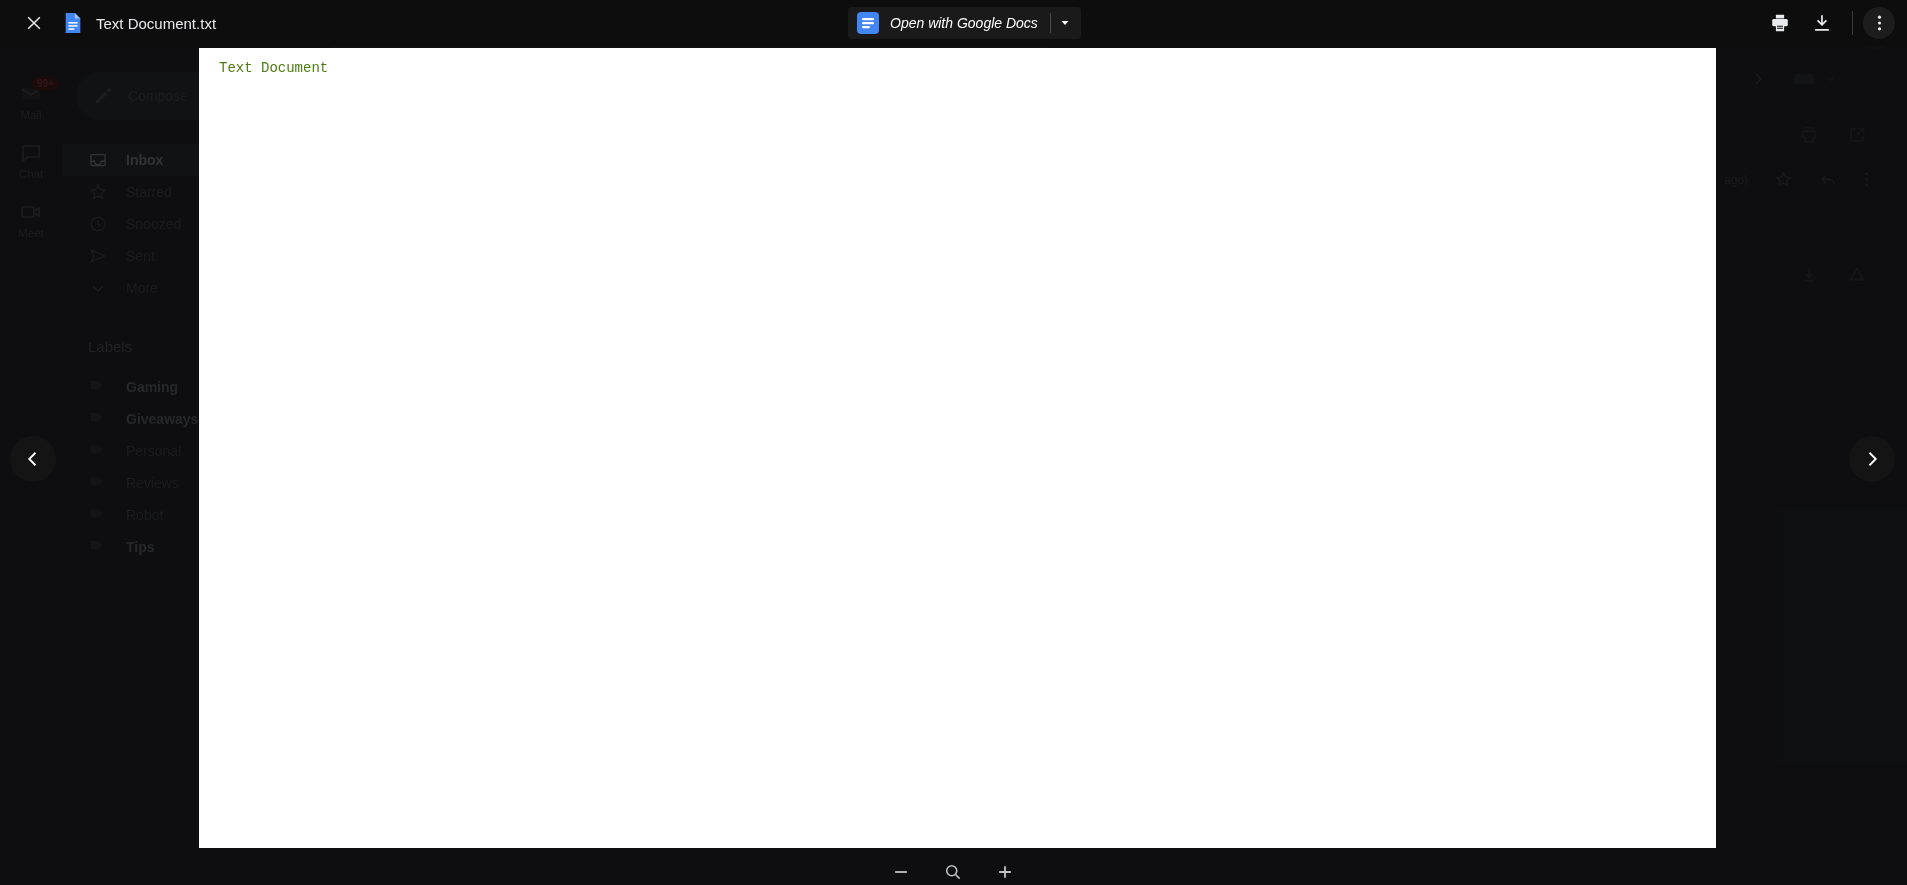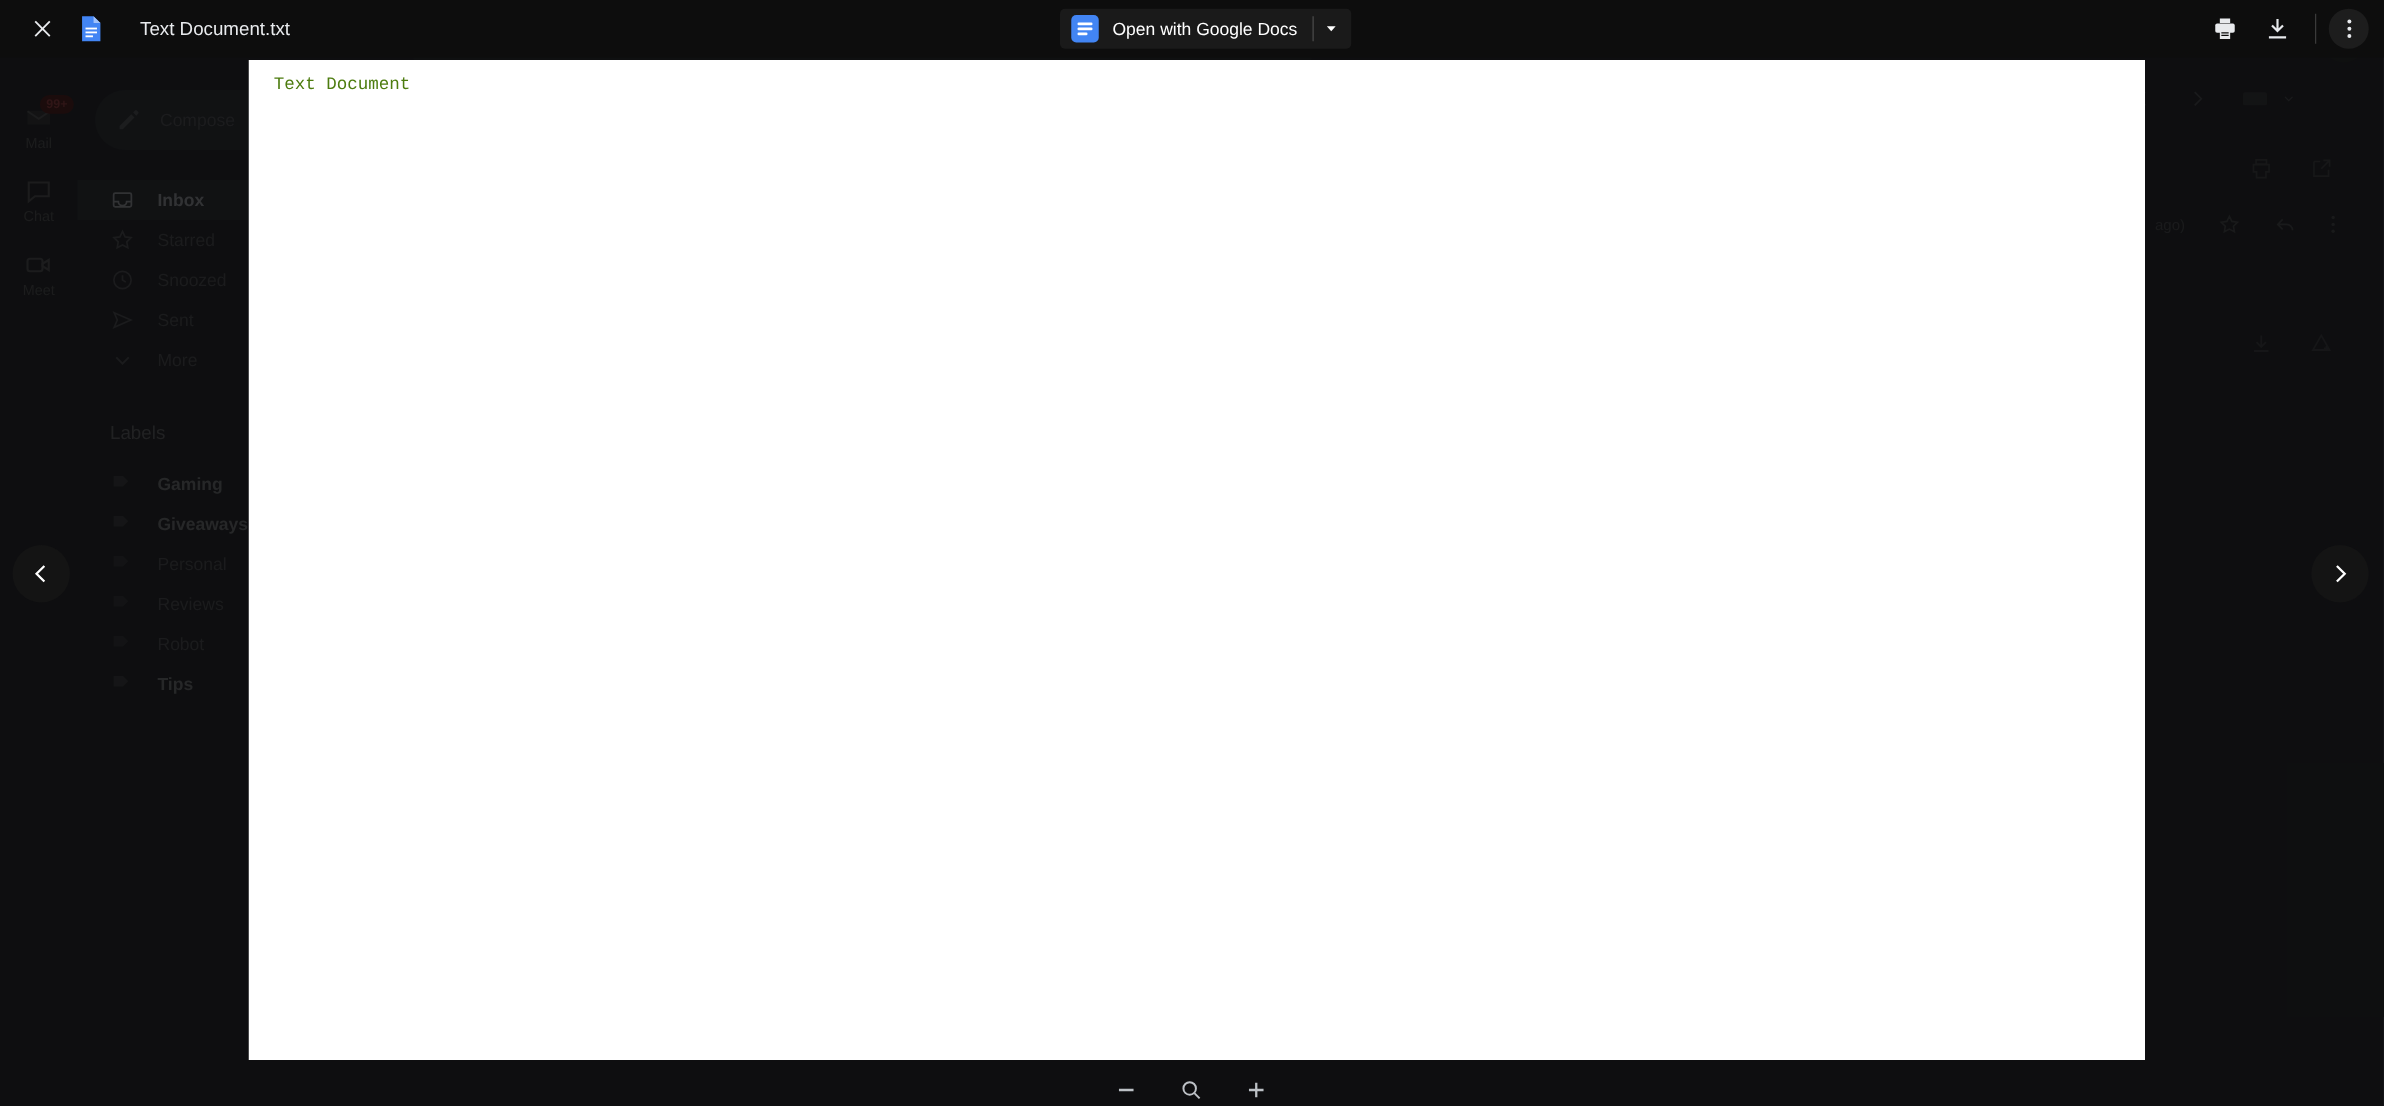--- a/index.html
+++ b/index.html
@@ -125,7 +125,7 @@
     display: flex; align-items: center; justify-content: center; }
   .ov-fileicon { margin-left: 8px; width: 22px; height: 22px;
     display: flex; align-items: center; justify-content: center; }
-  .ov-filename { margin-left: 28px; color: #e8eaed; font-size: 15px; }
+  .ov-filename { margin-left: 12px; color: #e8eaed; font-size: 15px; }
 
   .ov-open-btn {
     position: absolute; left: 848px; top: 7px; height: 32px;

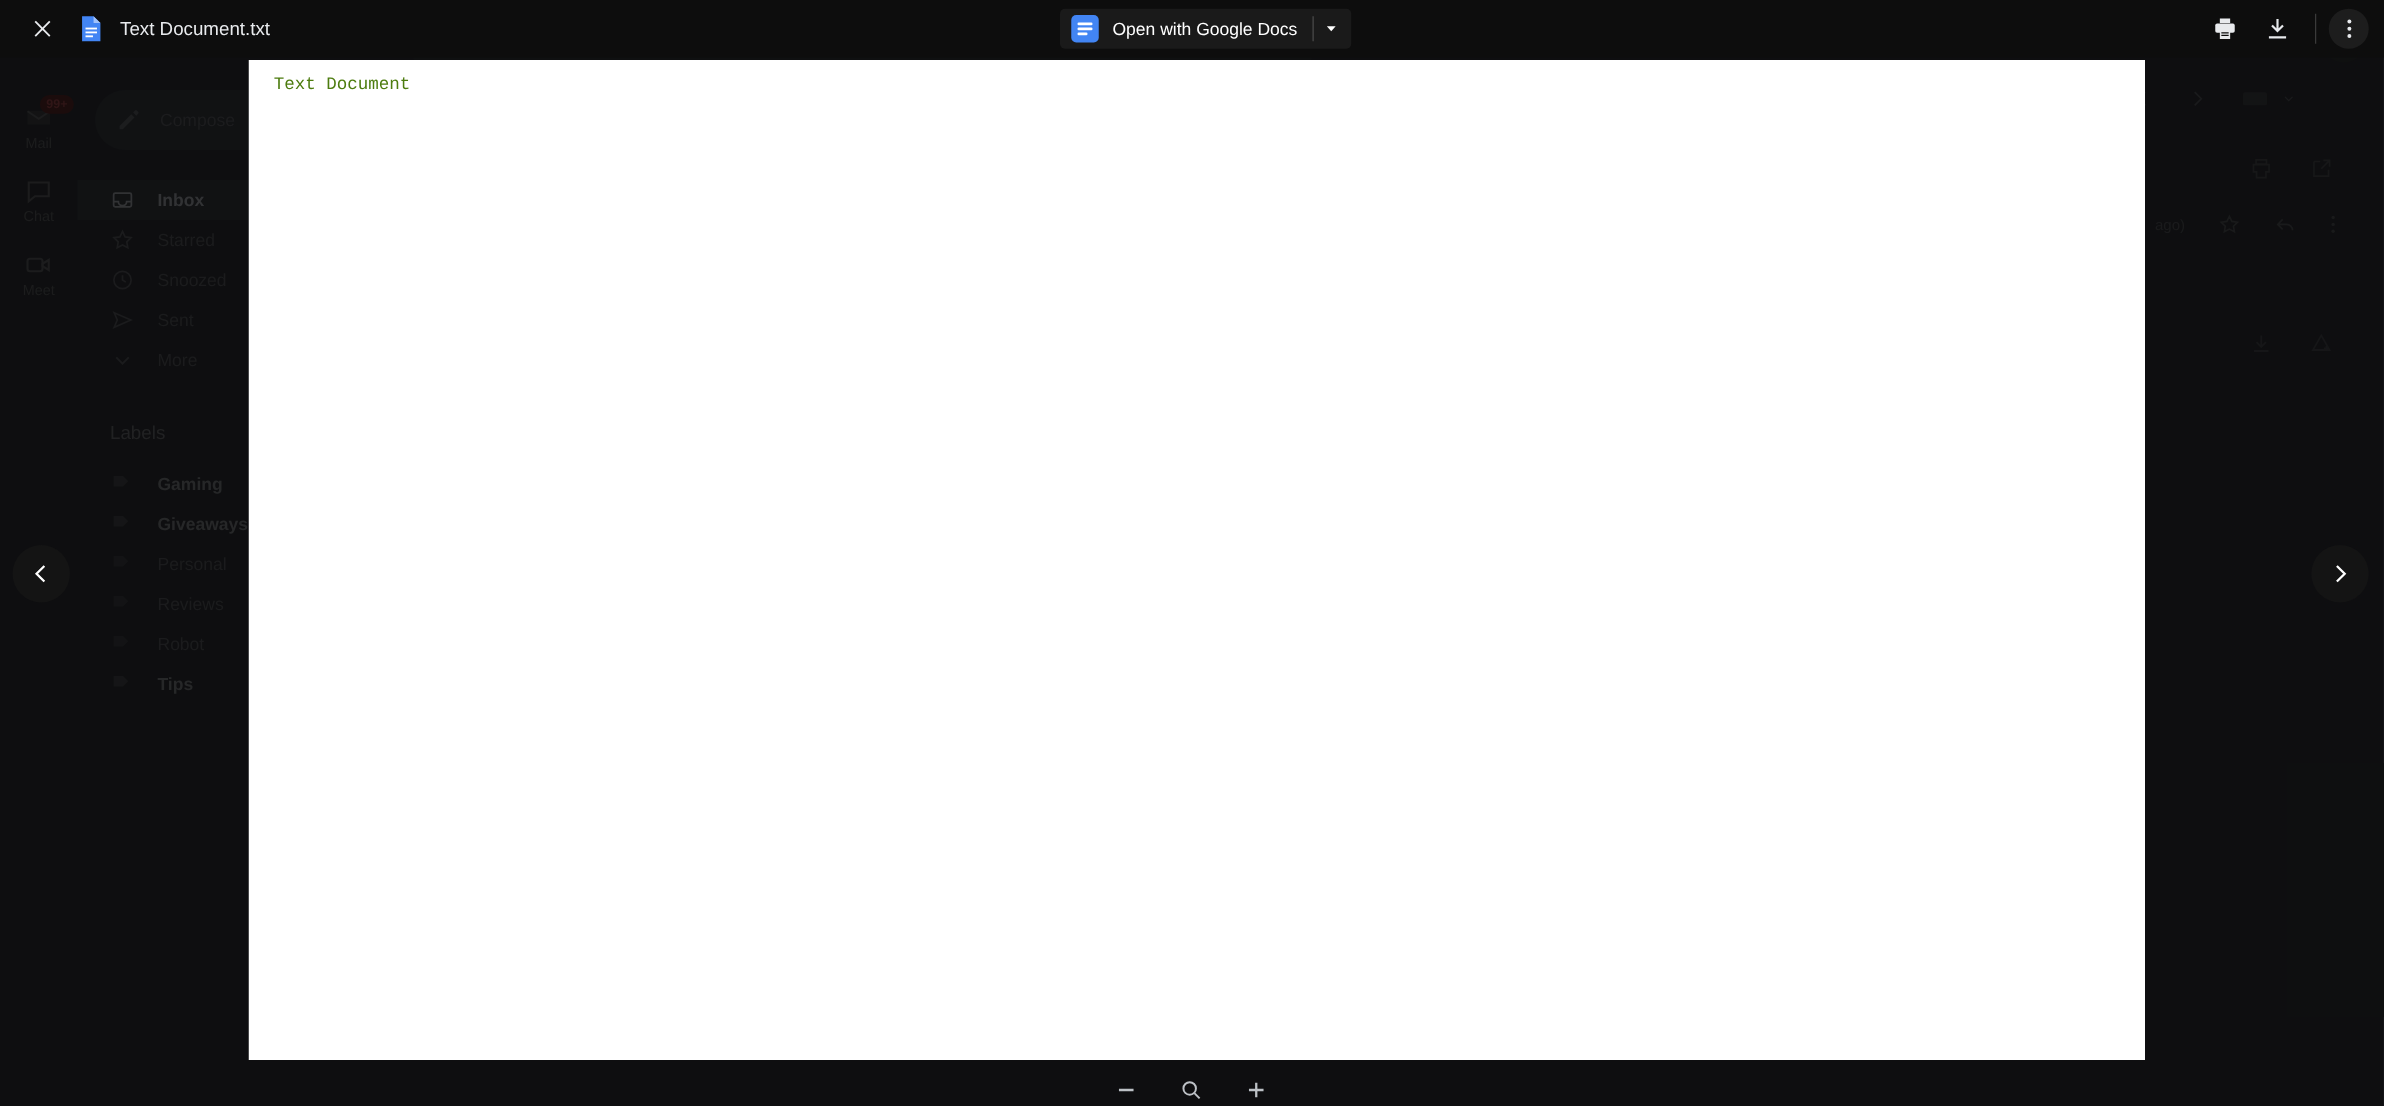--- a/index.html
+++ b/index.html
@@ -130,7 +130,7 @@
   .ov-open-btn {
     position: absolute; left: 848px; top: 7px; height: 32px;
     background: #1a1a1a; border-radius: 4px;
-    display: flex; align-items: center; padding: 0 2px 0 8px;
+    display: flex; align-items: center; padding: 0 2px 0 8px; font-style: italic;
   }
   .ov-open-btn .lbl { color: #fff; font-size: 14px; margin: 0 12px 0 10px; }
   .ov-open-sep { width: 1px; height: 20px; background: #4a4a4a; }

